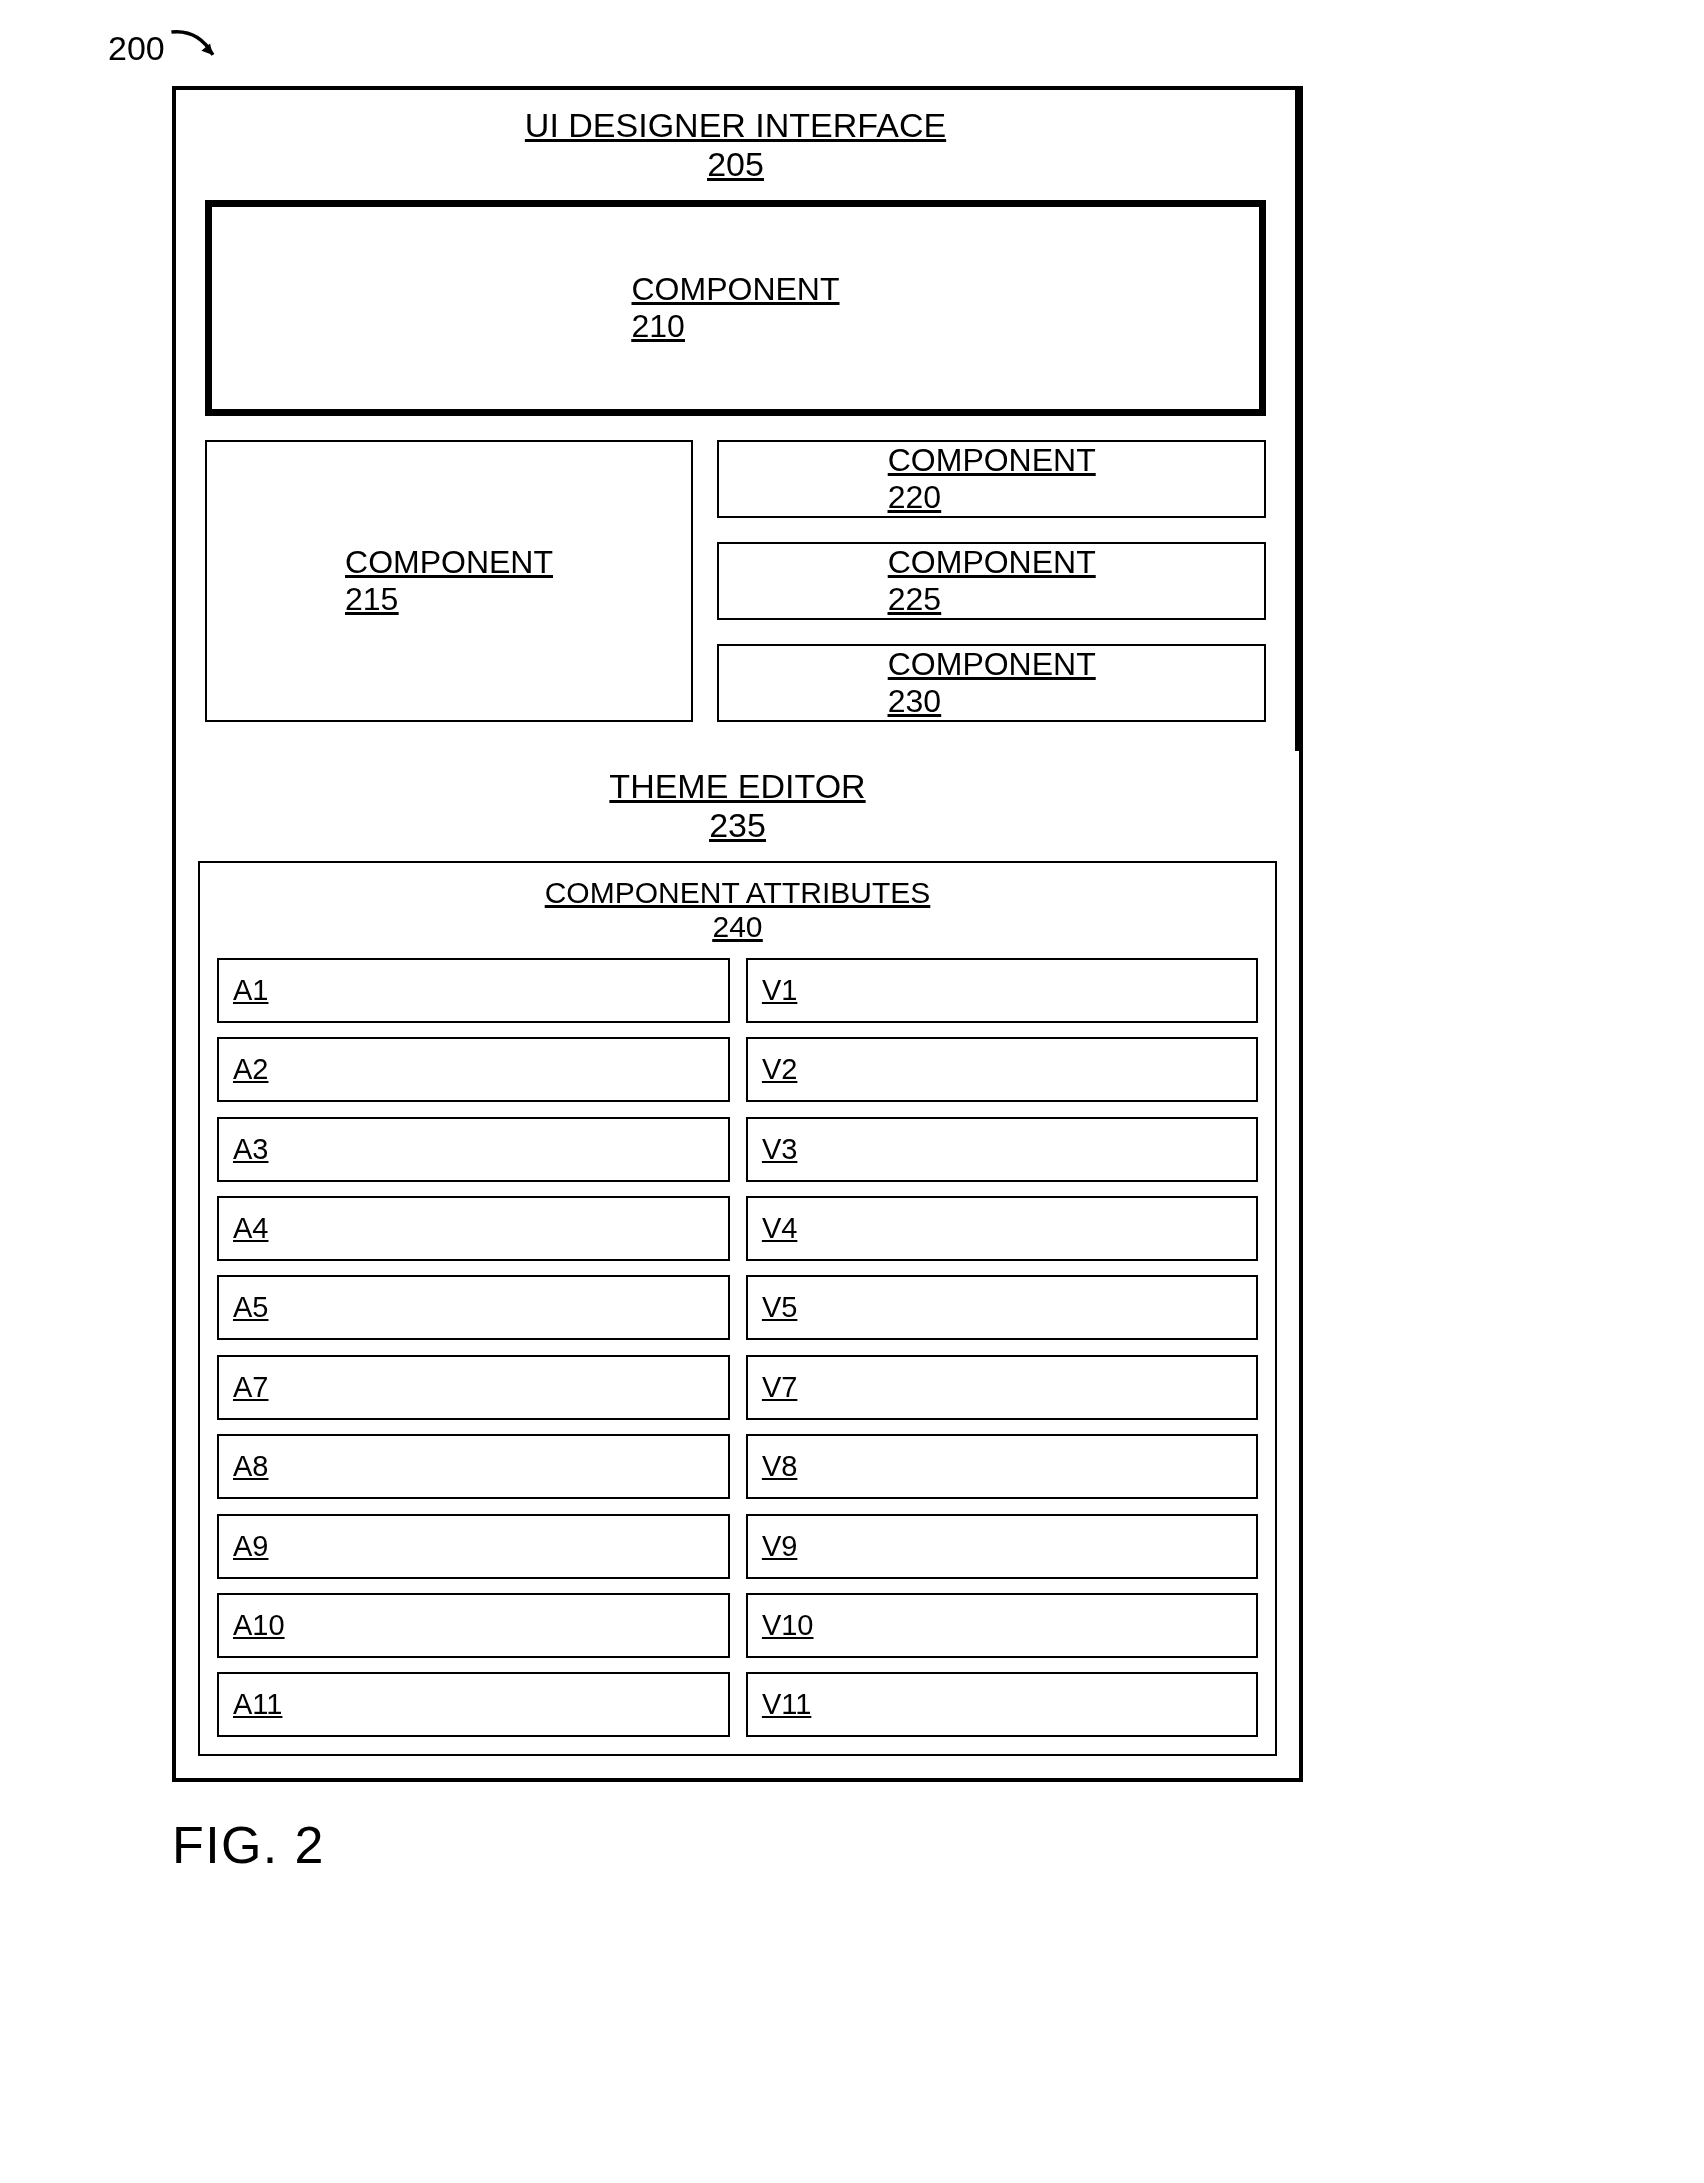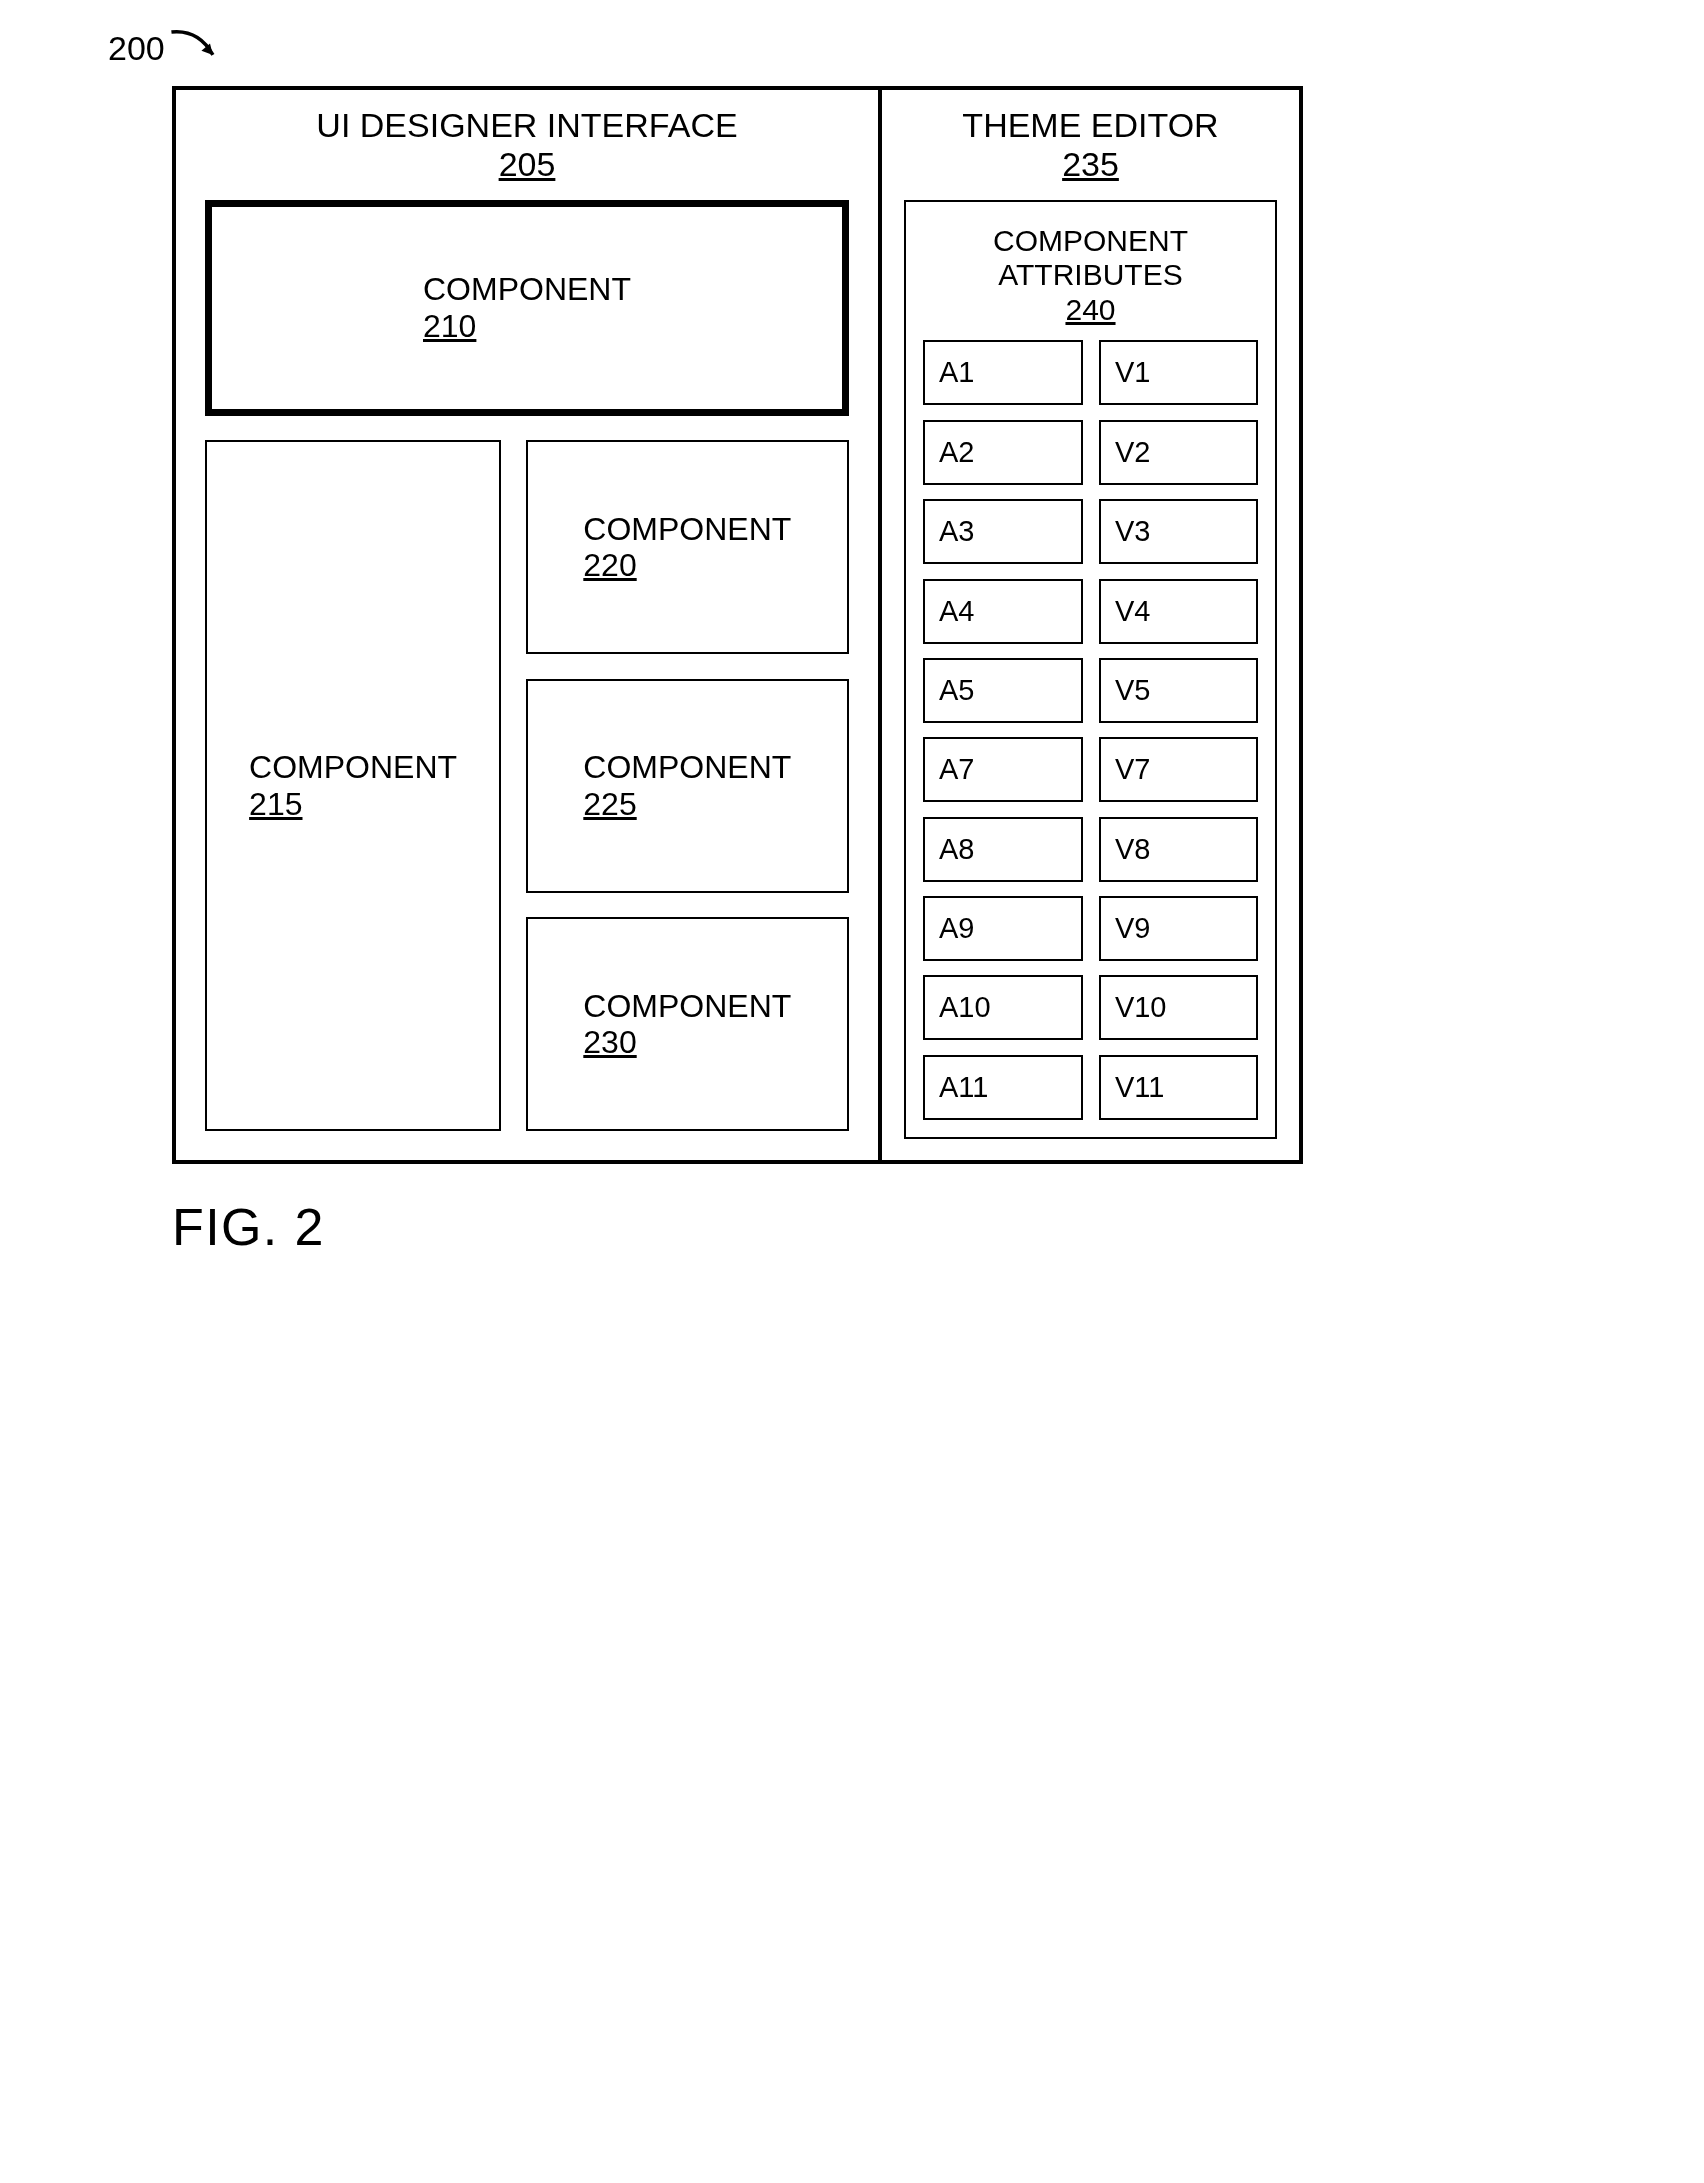--- a/index.html
+++ b/index.html
@@ -32,7 +32,8 @@
     border: 4.3px solid #000;
     width: 100%;
     display: flex;
-    flex-direction: row;
+    flex-direction: column;
+    text-decoration: underline;
   }
 
   

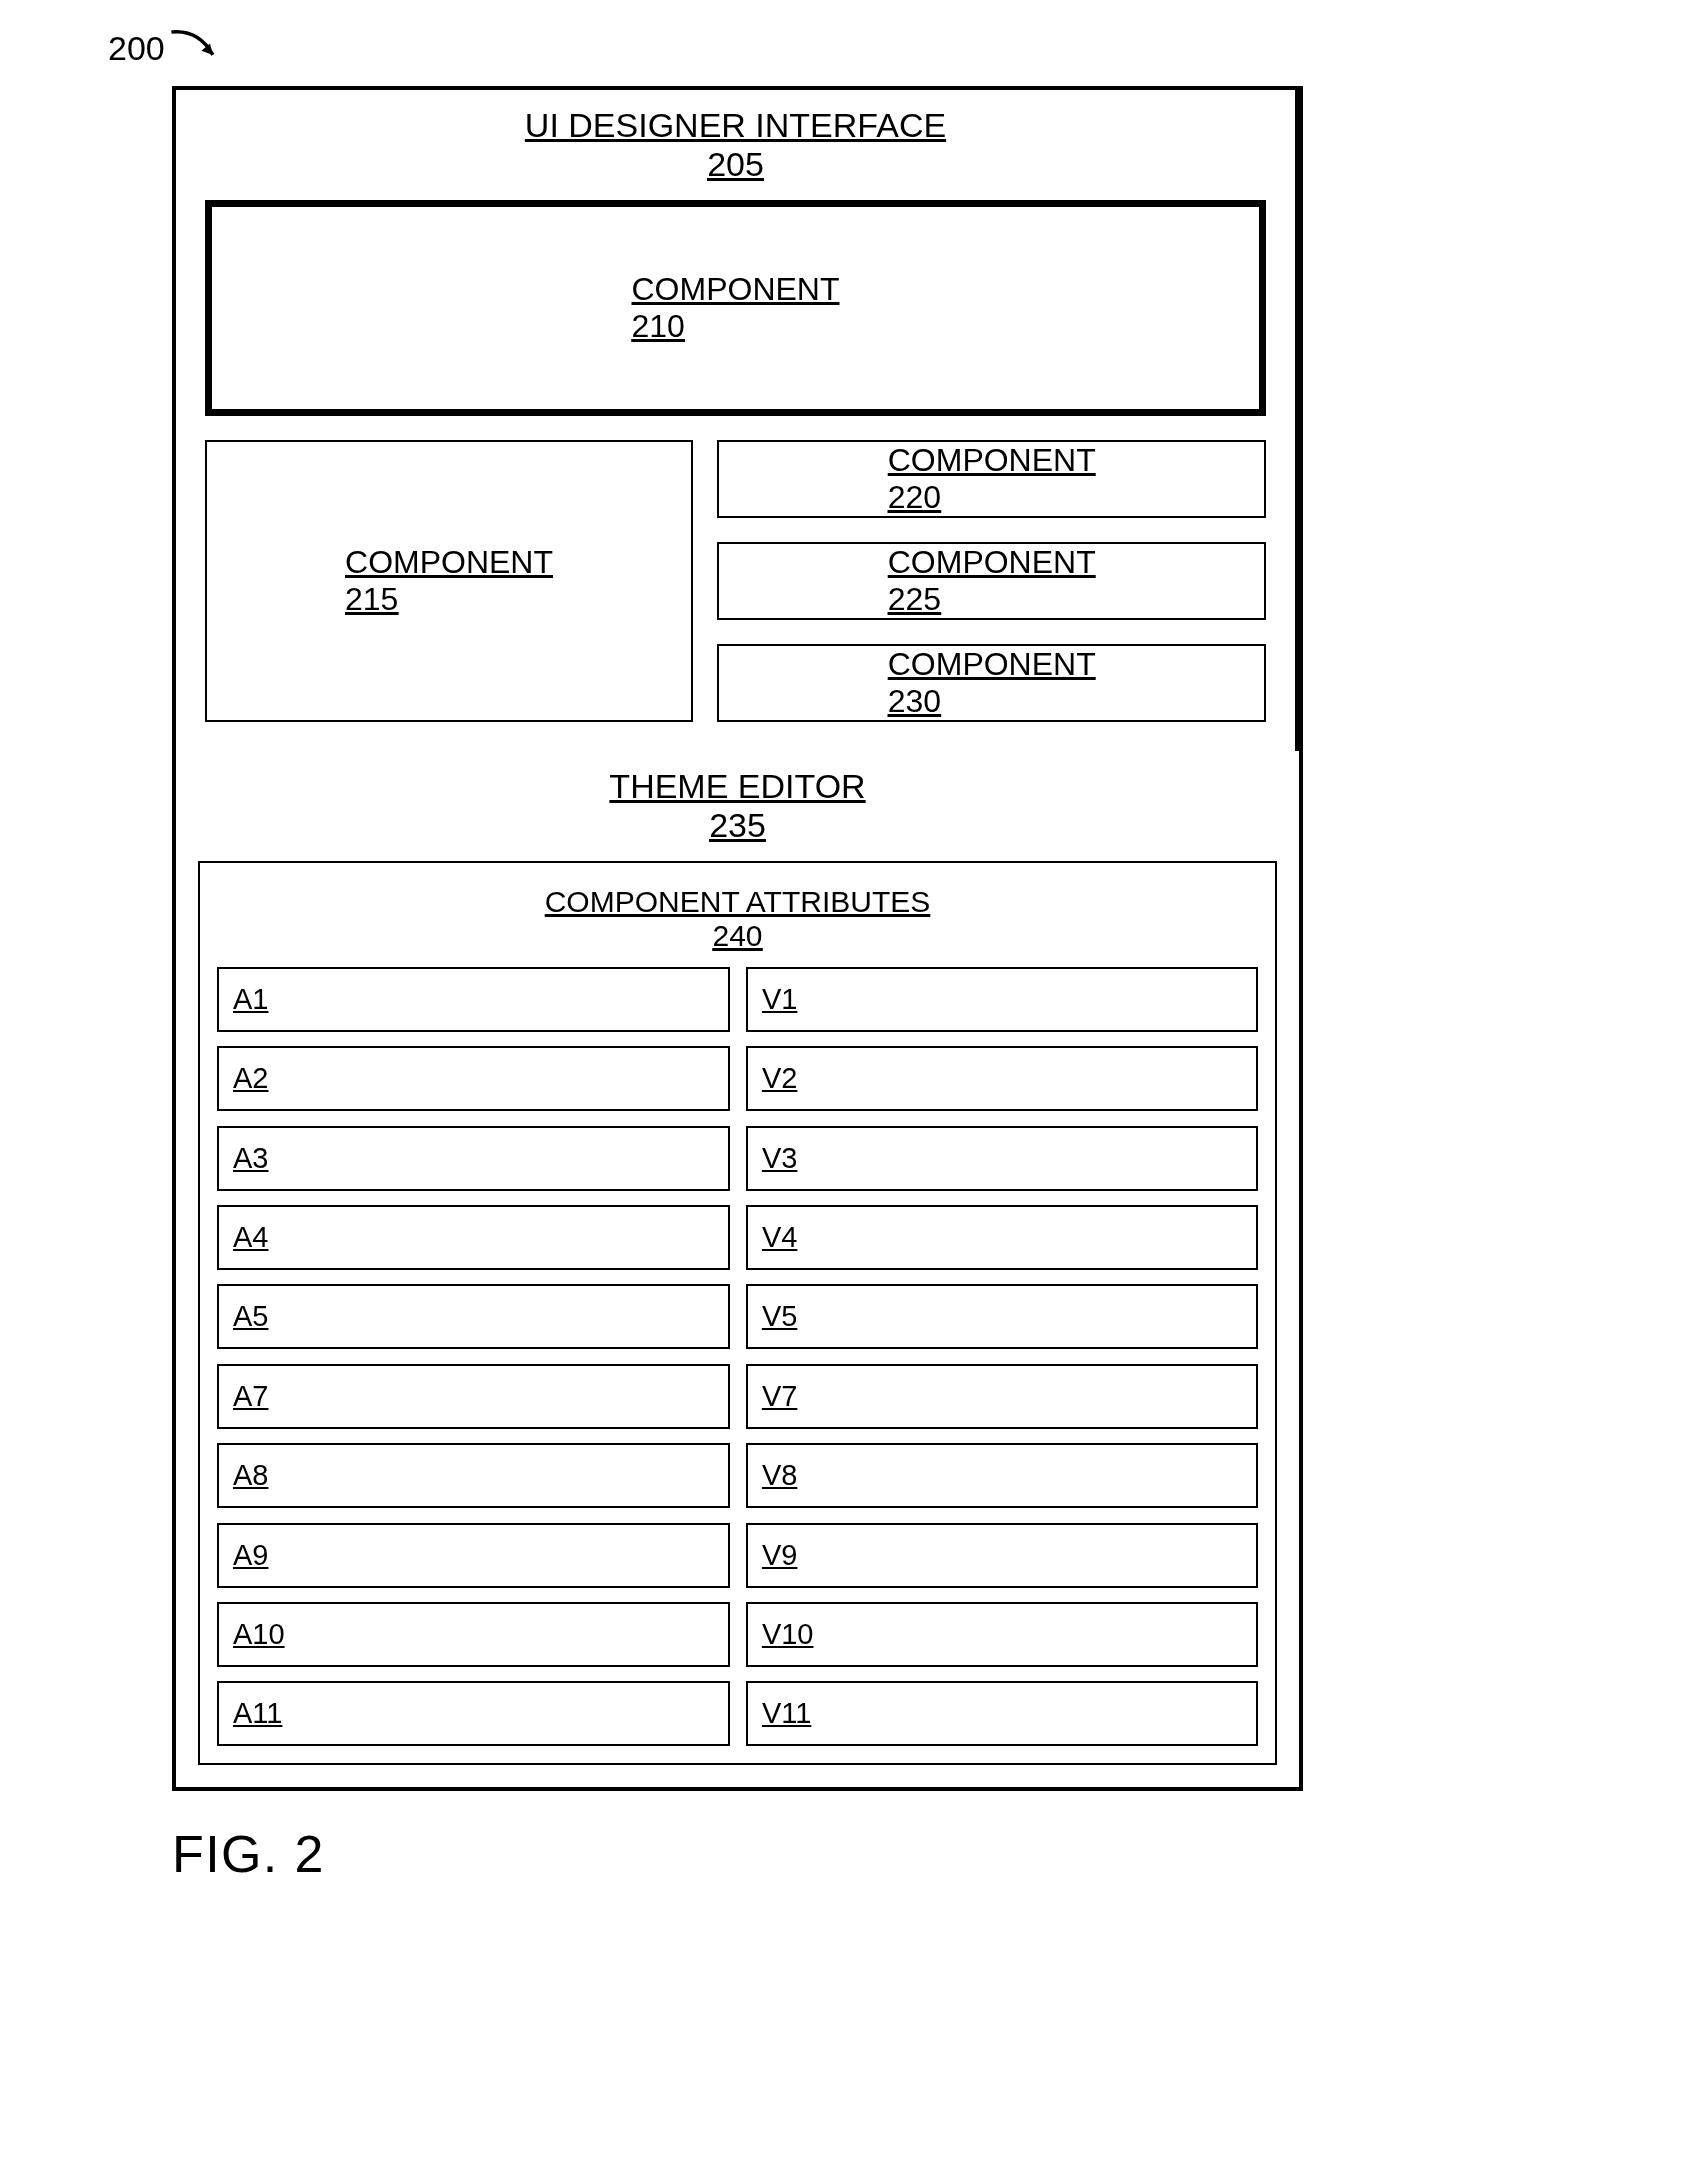--- a/index.html
+++ b/index.html
@@ -114,7 +114,6 @@
     font-size: 30px;
     line-height: 1.15;
     padding: 4.3px 0 13px 0;
-    margin-top: 9px;
   }
   .attrs-title .refnum { text-decoration: underline; }
 

